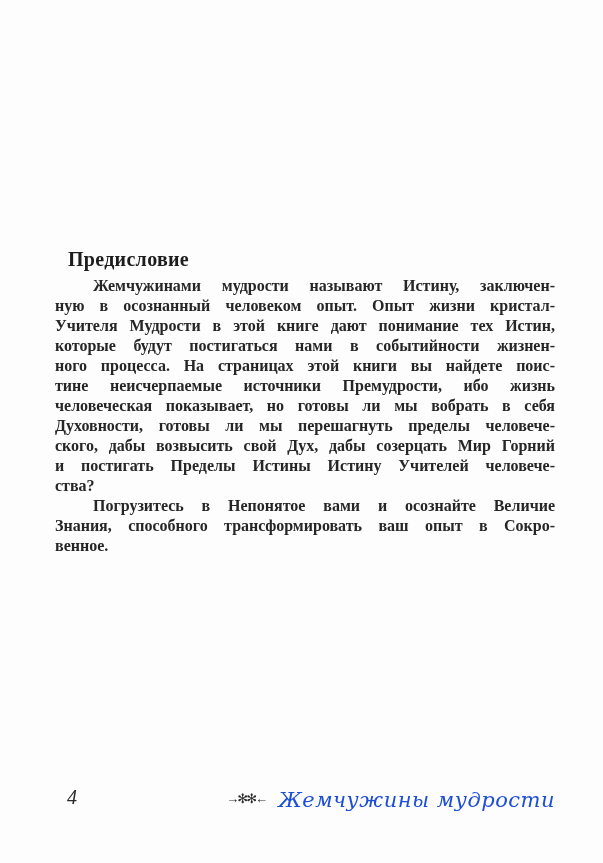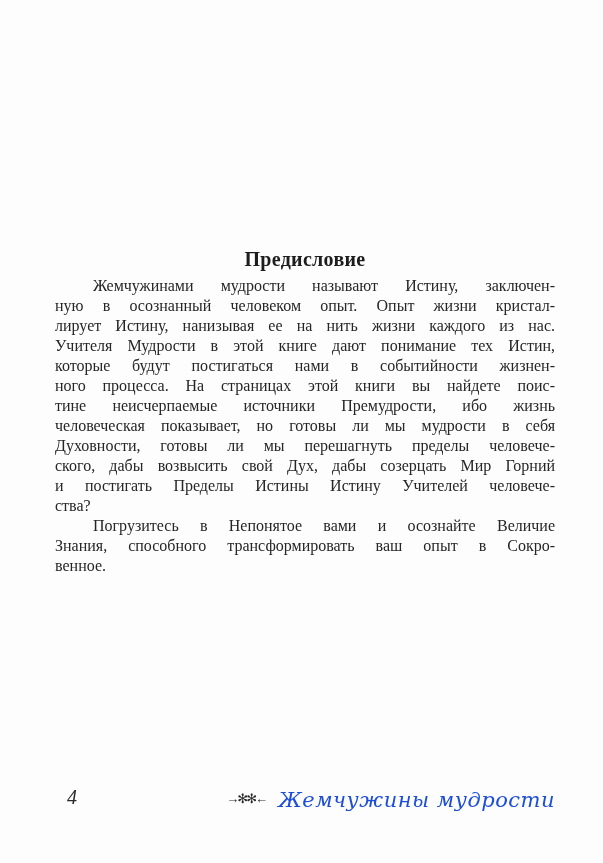--- a/index.html
+++ b/index.html
@@ -20,9 +20,8 @@
   .page-title {
     position: absolute;
     top: 231px;
-    left: 55px;
+    left: 68px;
     width: 500px;
-    text-align: center;
     font-size: 20px;
     font-weight: bold;
     letter-spacing: 0.3px;

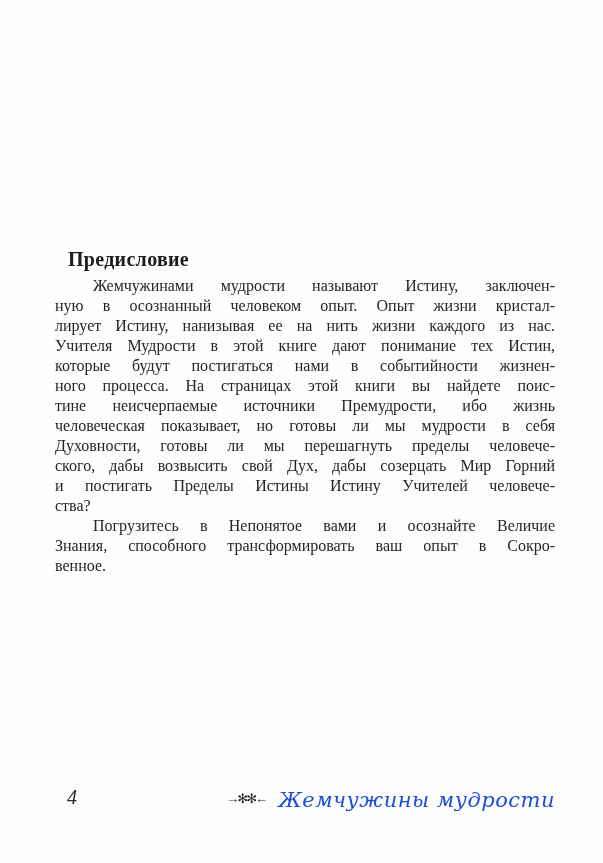--- a/index.html
+++ b/index.html
@@ -35,6 +35,7 @@
     width: 500px;
     font-size: 16px;
     line-height: 20px;
+    font-weight: bold;
   }
   .ln {
     text-align: justify;

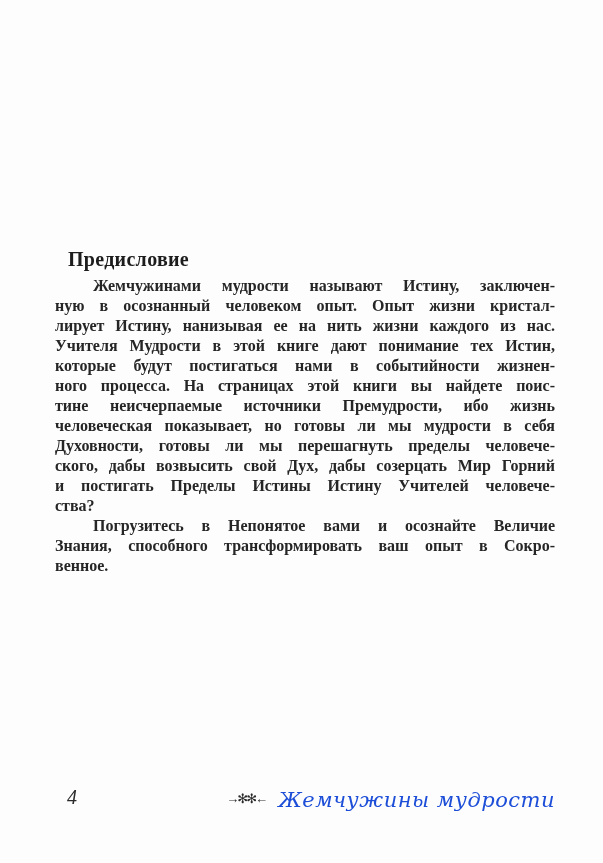--- a/index.html
+++ b/index.html
@@ -94,7 +94,6 @@
     <div>
       <div class="ln indent">Жемчужинами мудрости называют Истину, заключен-</div>
       <div class="ln">ную в осознанный человеком опыт. Опыт жизни кристал-</div>
-      <div class="ln">лирует Истину, нанизывая ее на нить жизни каждого из нас.</div>
       <div class="ln">Учителя Мудрости в этой книге дают понимание тех Истин,</div>
       <div class="ln">которые будут постигаться нами в событийности жизнен-</div>
       <div class="ln">ного процесса. На страницах этой книги вы найдете поис-</div>

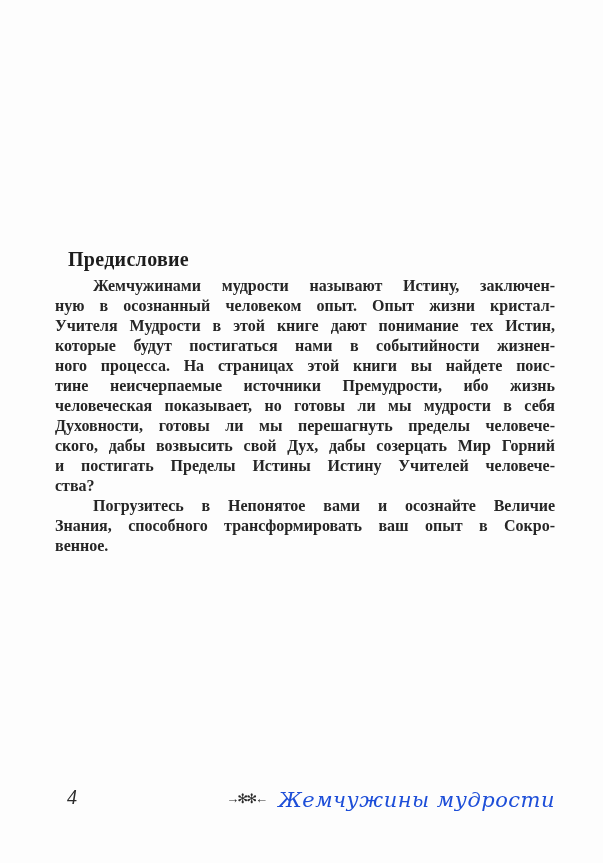--- a/index.html
+++ b/index.html
@@ -98,7 +98,7 @@
       <div class="ln">которые будут постигаться нами в событийности жизнен-</div>
       <div class="ln">ного процесса. На страницах этой книги вы найдете поис-</div>
       <div class="ln">тине неисчерпаемые источники Премудрости, ибо жизнь</div>
-      <div class="ln">человеческая показывает, но готовы ли мы мудрости в себя</div>
+      <div class="ln">человеческая показывает, но готовы ли мы вобрать в себя</div>
       <div class="ln">Духовности, готовы ли мы перешагнуть пределы человече-</div>
       <div class="ln">ского, дабы возвысить свой Дух, дабы созерцать Мир Горний</div>
       <div class="ln">и постигать Пределы Истины Истину Учителей человече-</div>

